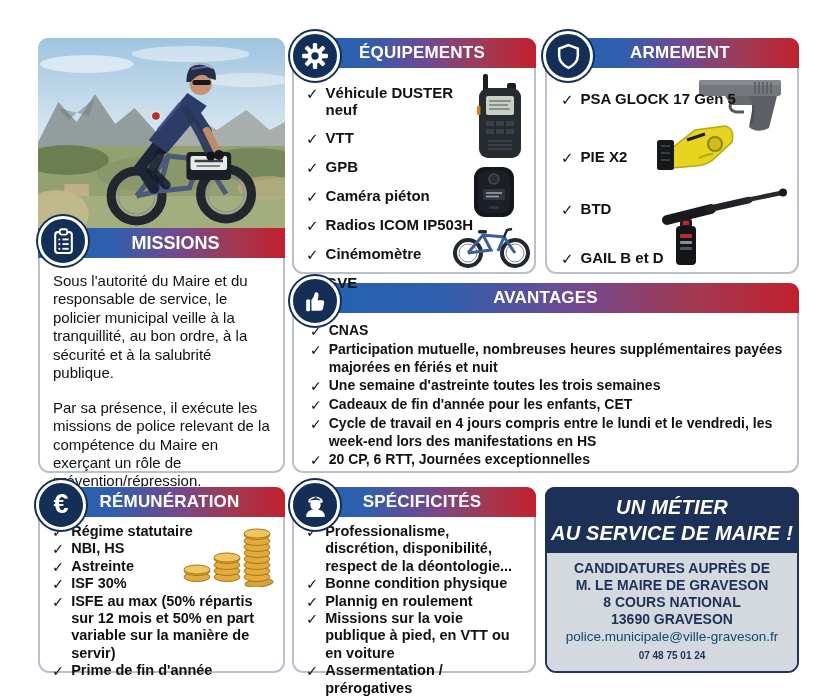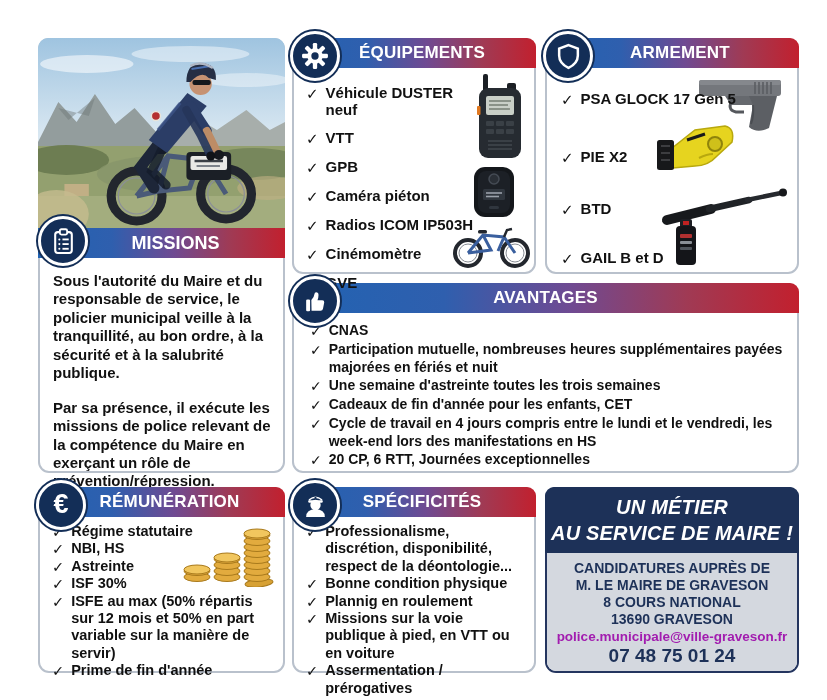--- a/index.html
+++ b/index.html
@@ -46,7 +46,7 @@
           display:flex;align-items:center;justify-content:center;z-index:3;}
   .mi-bar .t{color:#fff;font-weight:700;font-size:18px;padding-left:28px;}
   .mi-badge{left:-2px;top:176px;}
-  .mi-body{position:absolute;top:232px;left:13px;right:8px;font-size:15px;font-weight:700;line-height:1.23;}
+  .mi-body{position:absolute;top:232px;left:13px;right:8px;font-size:15px;font-weight:400;line-height:1.23;}
   .mi-body p{margin:0 0 16px 0;}
   
   .imgbox{position:absolute;z-index:1;}

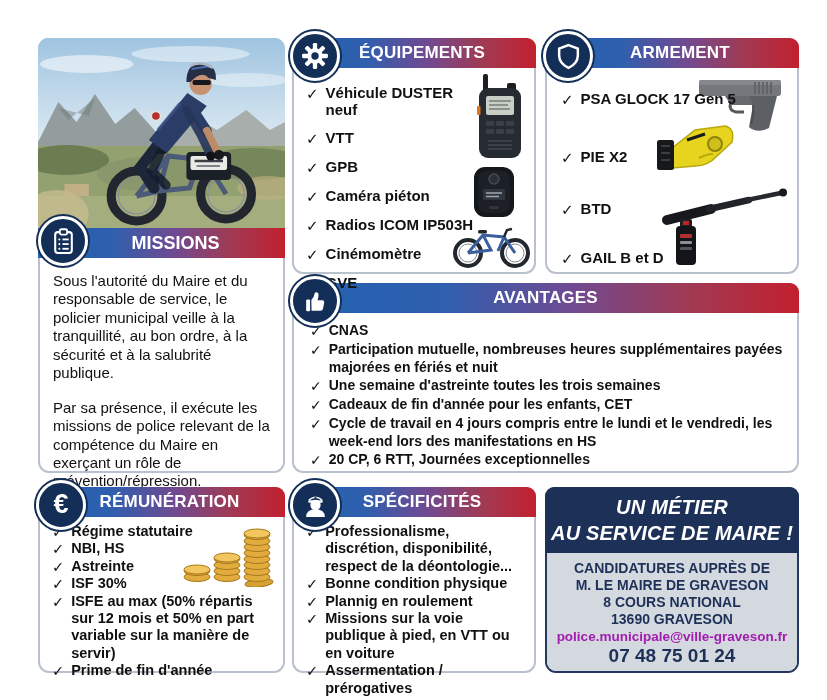--- a/index.html
+++ b/index.html
@@ -59,7 +59,7 @@
   .ct-body{position:absolute;top:64px;left:0;right:0;bottom:0;background:#d4d8df;border-radius:0 0 9px 9px;
            display:flex;flex-direction:column;align-items:center;justify-content:center;text-align:center;}
   .ct-line{color:#1d3158;font-weight:700;font-size:14px;line-height:17px;}
-  .ct-email{color:#a21caf;font-weight:700;font-size:13.5px;line-height:18px;}
+  .ct-email{color:#0c4a6e;font-weight:400;font-size:13.5px;line-height:18px;}
   .ct-phone{color:#1d3158;font-weight:700;font-size:19px;line-height:19px;}
   .euro-glyph{color:#fff;font-weight:700;font-size:27px;line-height:1;transform:translateY(-1px);}
 </style>

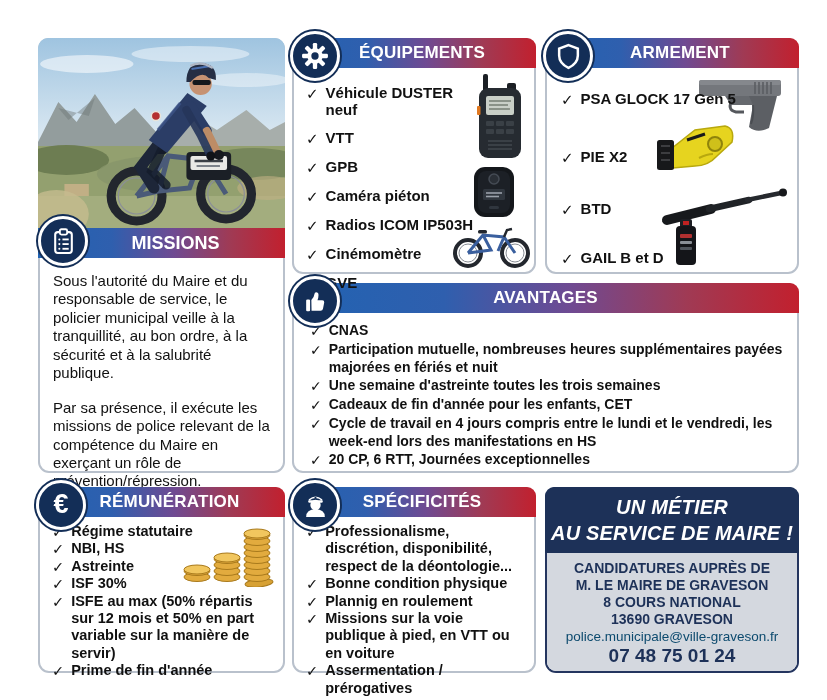--- a/index.html
+++ b/index.html
@@ -60,7 +60,7 @@
            display:flex;flex-direction:column;align-items:center;justify-content:center;text-align:center;}
   .ct-line{color:#1d3158;font-weight:700;font-size:14px;line-height:17px;}
   .ct-email{color:#0c4a6e;font-weight:400;font-size:13.5px;line-height:18px;}
-  .ct-phone{color:#1d3158;font-weight:700;font-size:19px;line-height:19px;}
+  .ct-phone{color:#1d3158;font-weight:700;font-size:10px;line-height:19px;}
   .euro-glyph{color:#fff;font-weight:700;font-size:27px;line-height:1;transform:translateY(-1px);}
 </style>
 </head>

